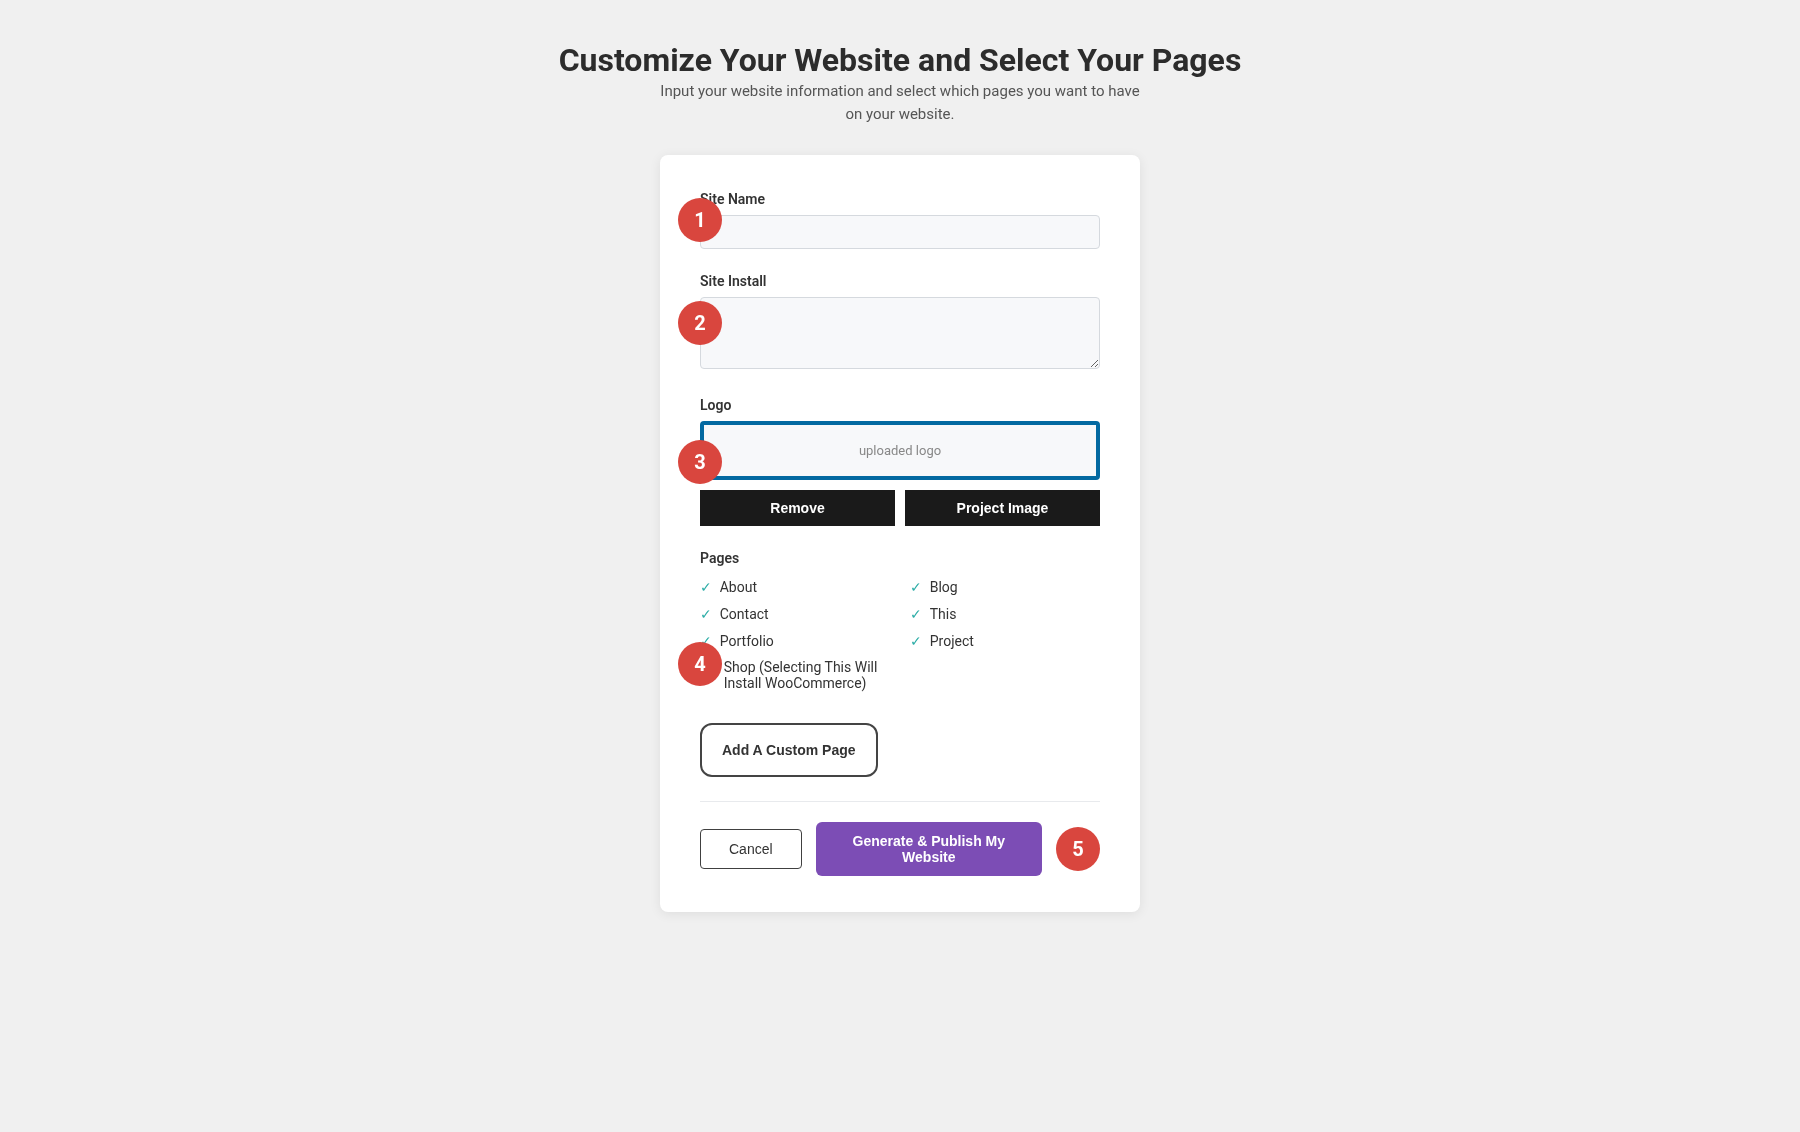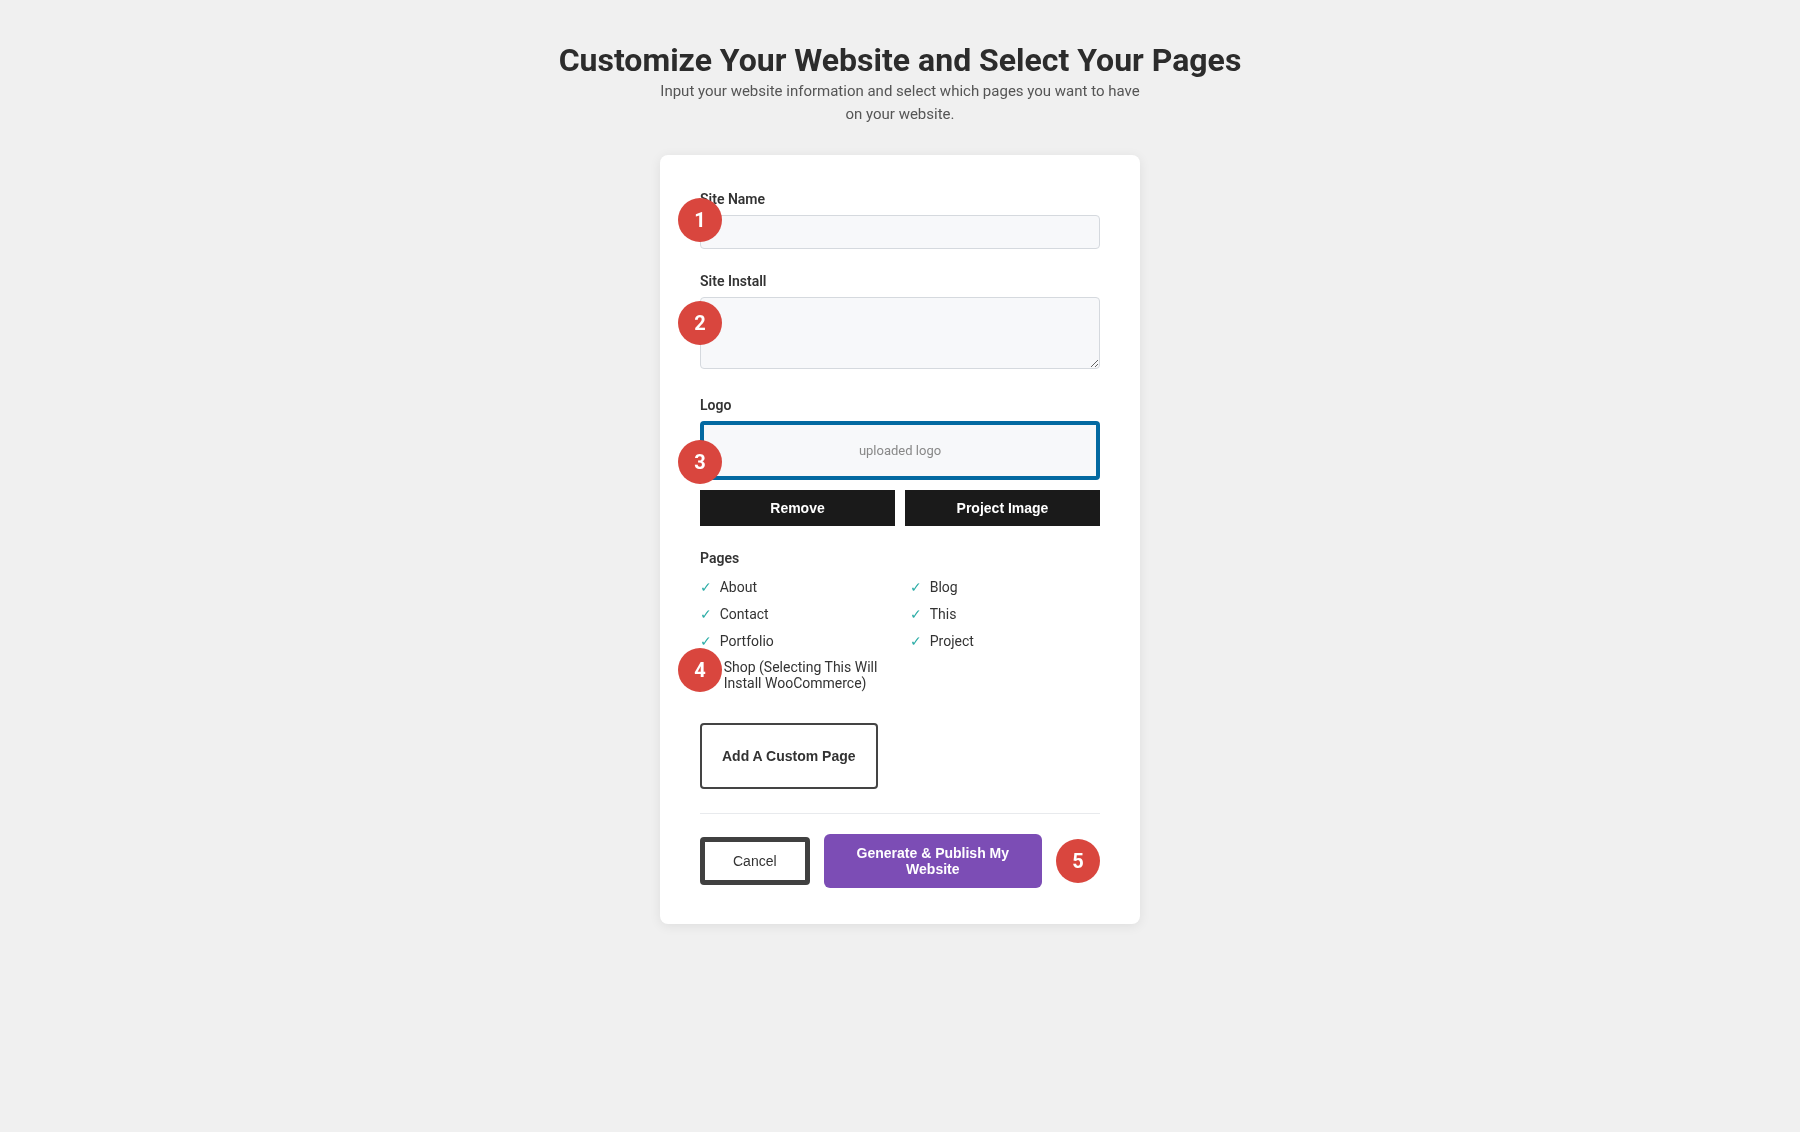--- a/index.html
+++ b/index.html
@@ -169,11 +169,11 @@
 
     .btn-add-custom {
       margin-top: 16px;
-      padding: 23px 20px;
+      padding: 17px 20px;
       background: #fff;
       color: #333;
       border: 2px solid #444;
-      border-radius: 4px;
+      border-radius: 12px;
       font-size: 14px;
       font-weight: 600;
       cursor: pointer;

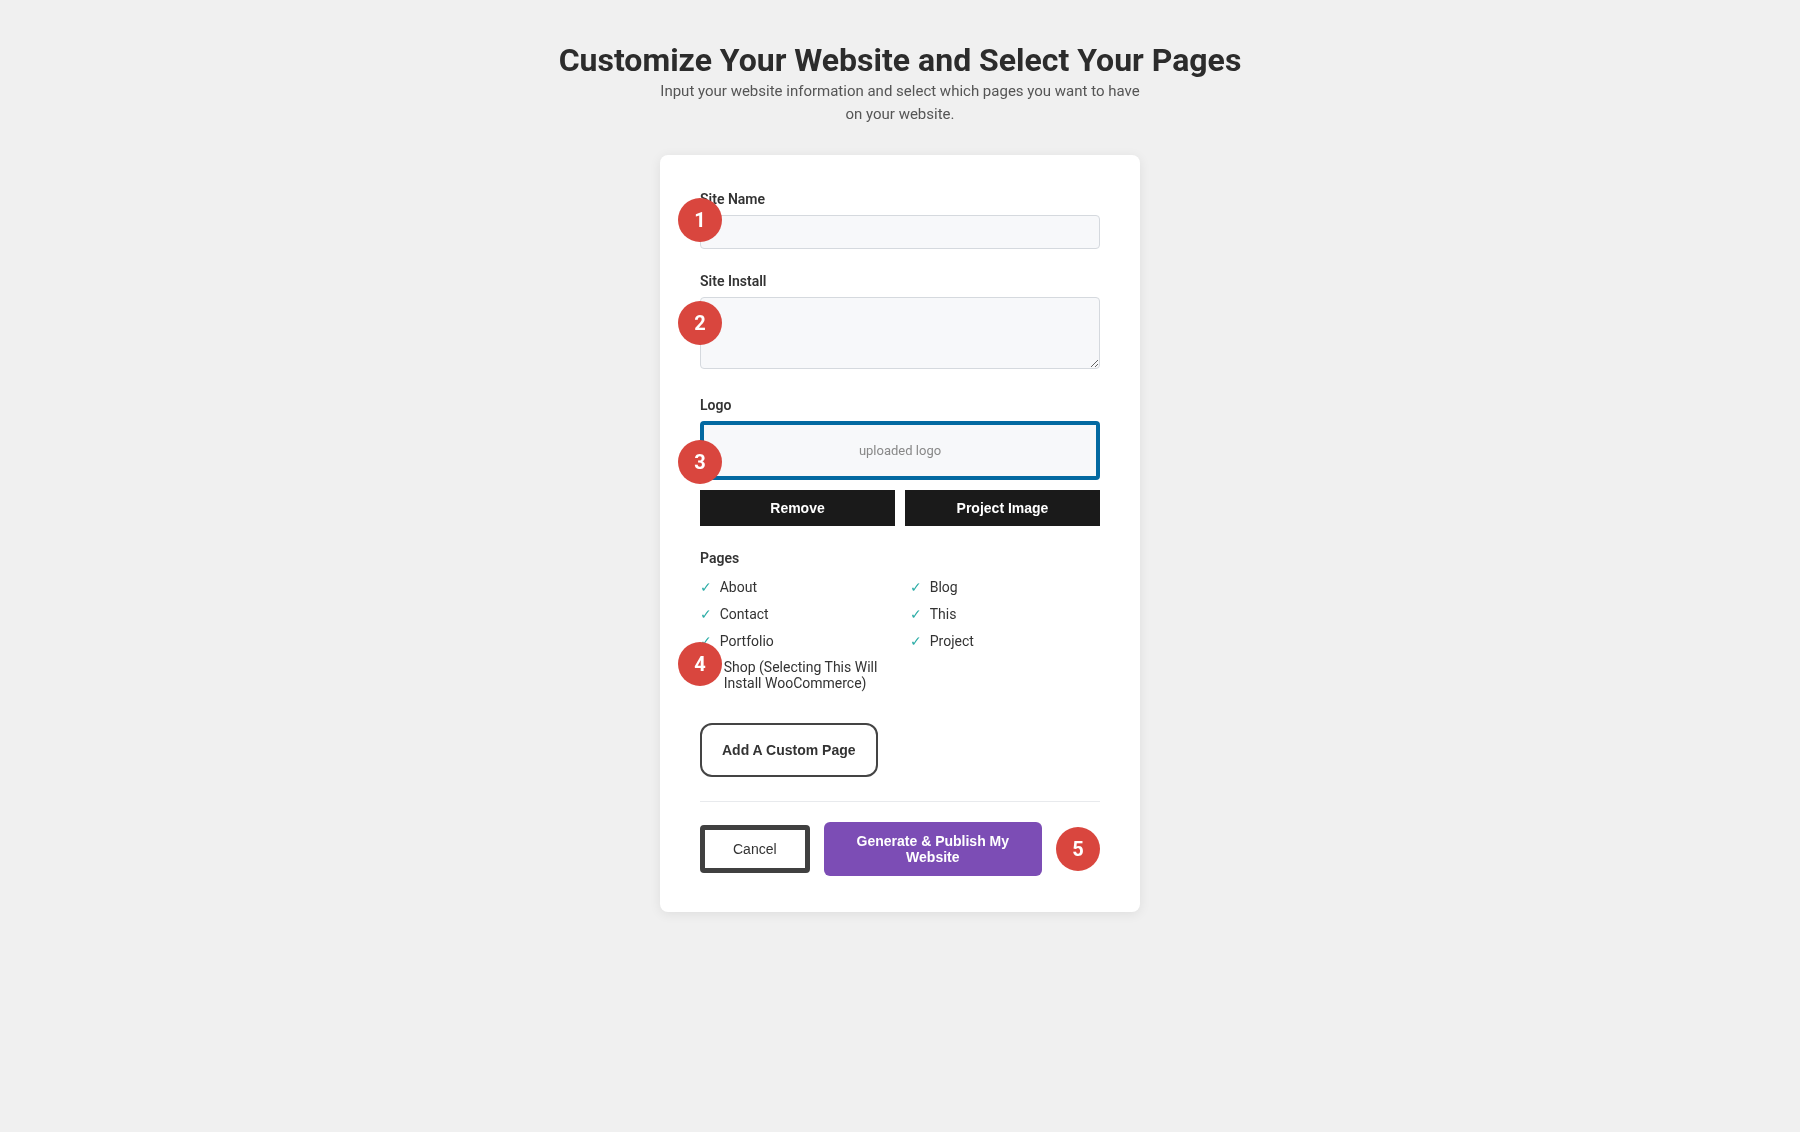--- a/index.html
+++ b/index.html
@@ -197,7 +197,7 @@
       padding: 11px 28px;
       background: #fff;
       color: #333;
-      border: 5px solid #404040;
+      border: 1px solid #404040;
       border-radius: 4px;
       font-size: 14px;
       cursor: pointer;

